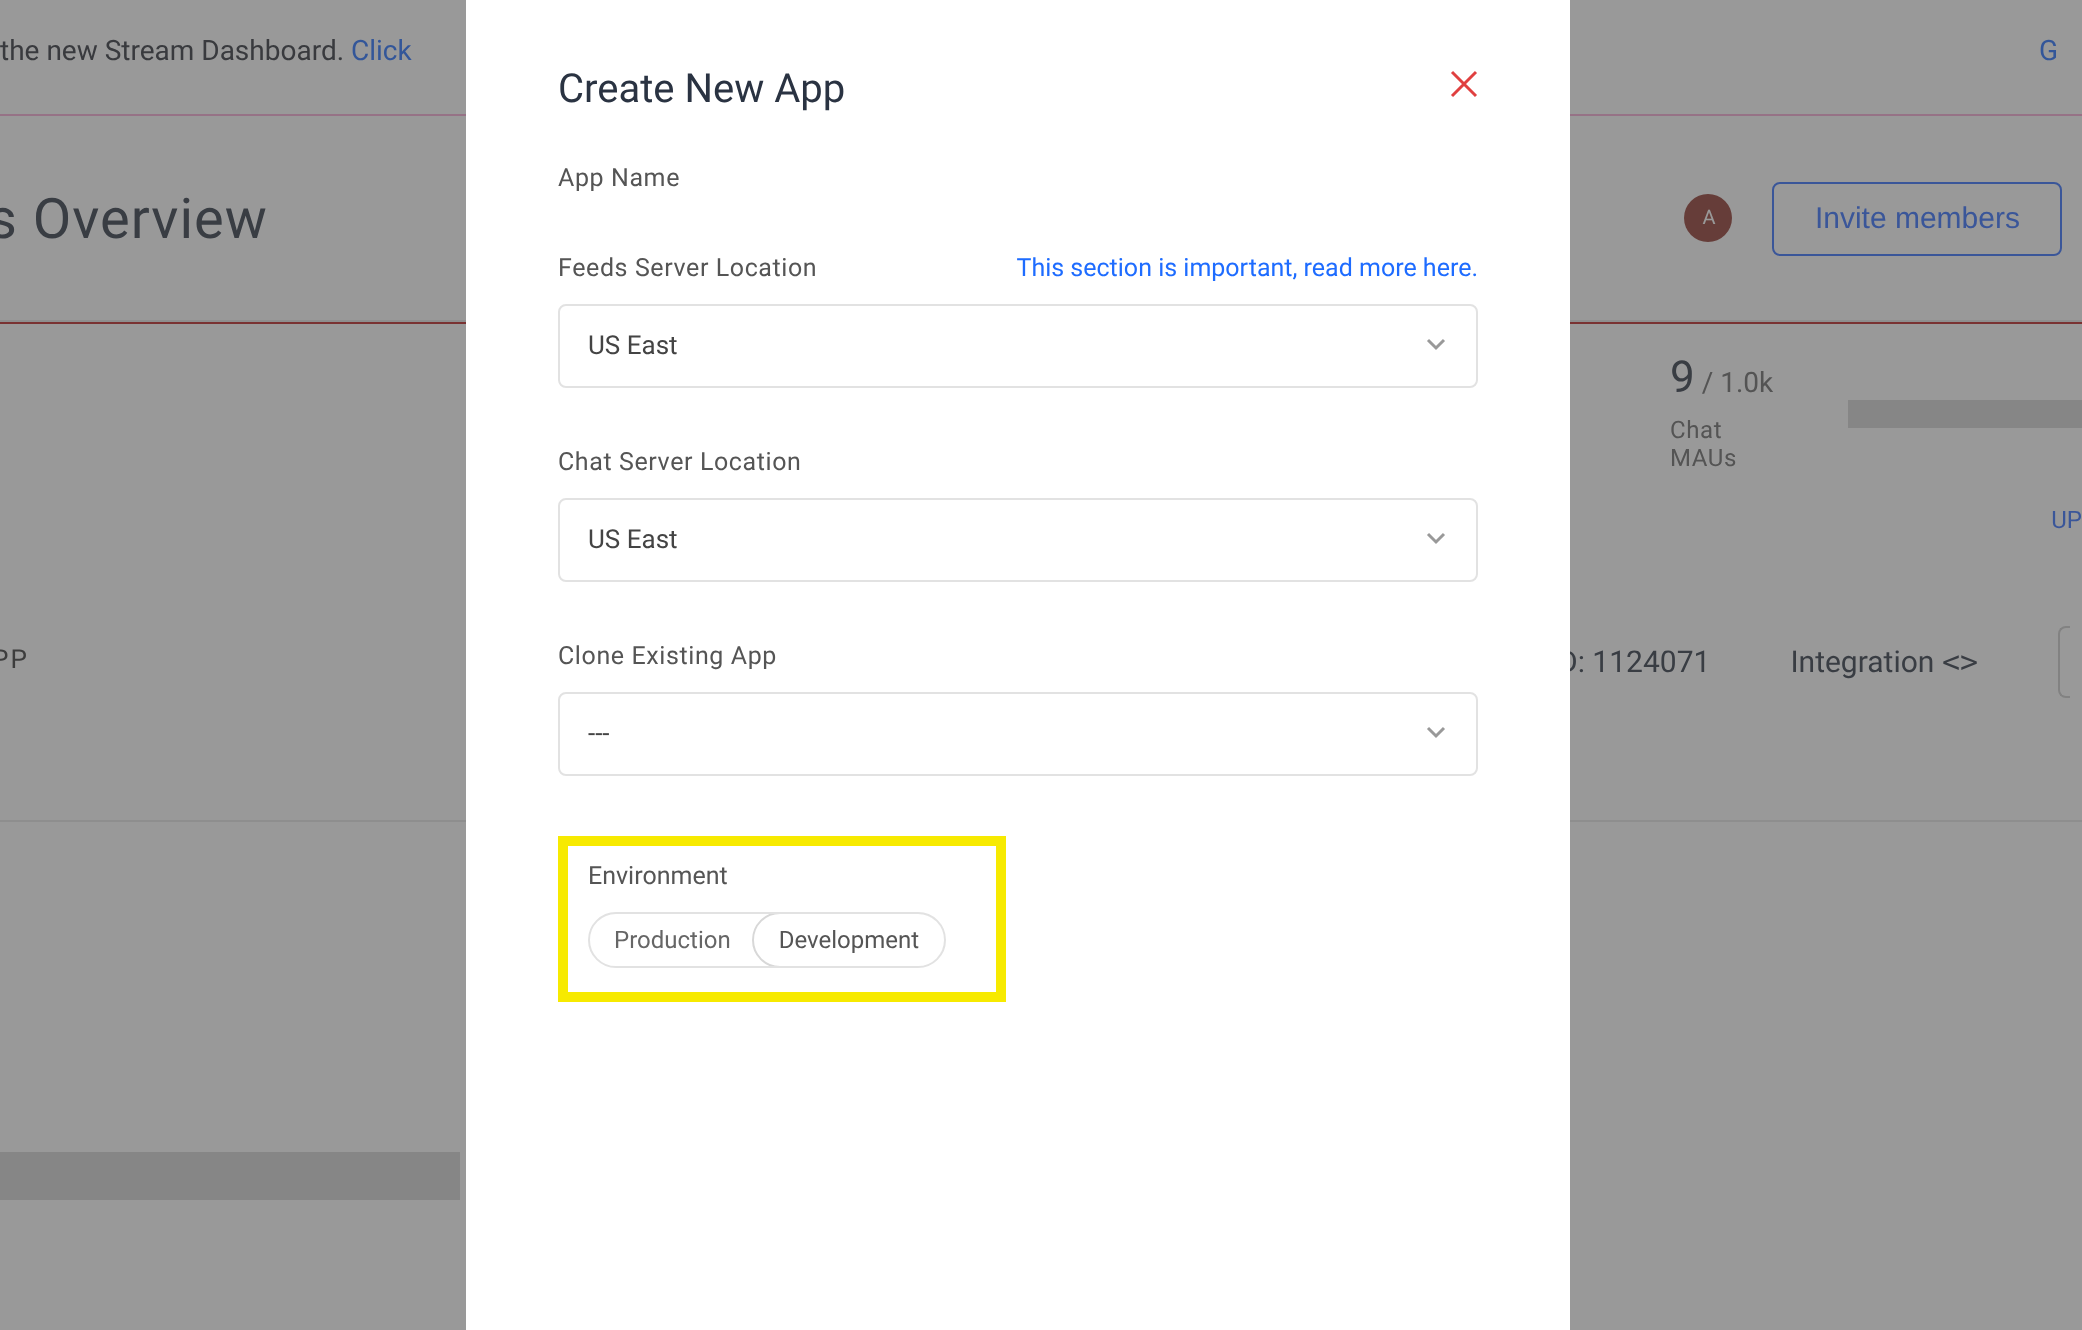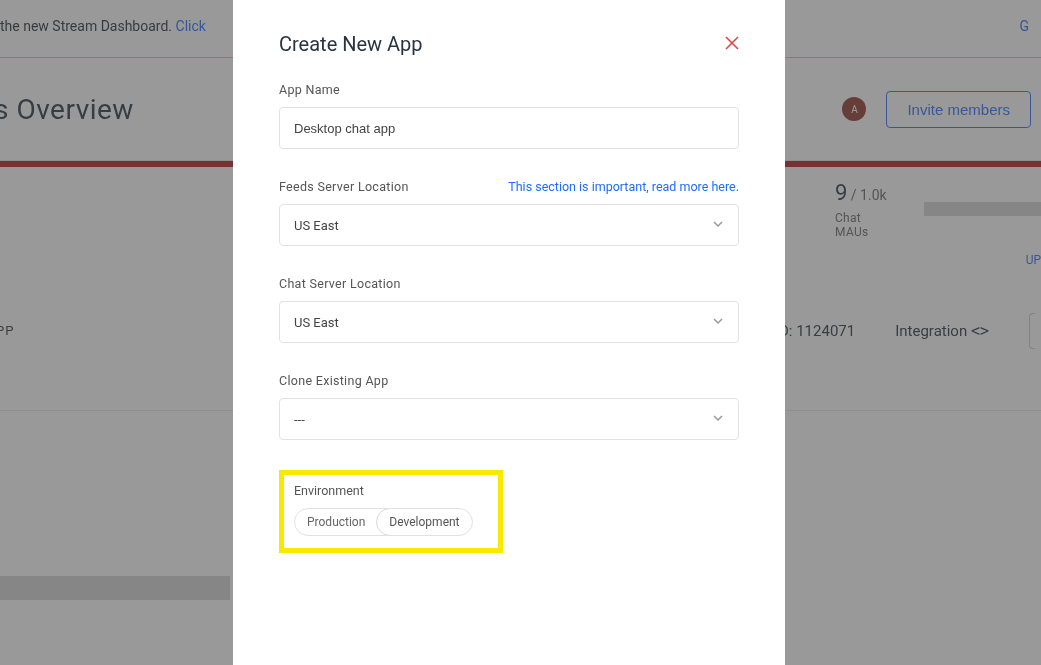--- a/index.html
+++ b/index.html
@@ -240,7 +240,6 @@
     <div class="label-row">
       <label>App Name</label>
     </div>
-    <input class="text" type="text" value="Desktop chat app" style="">
   </div>
 
   <div class="field">

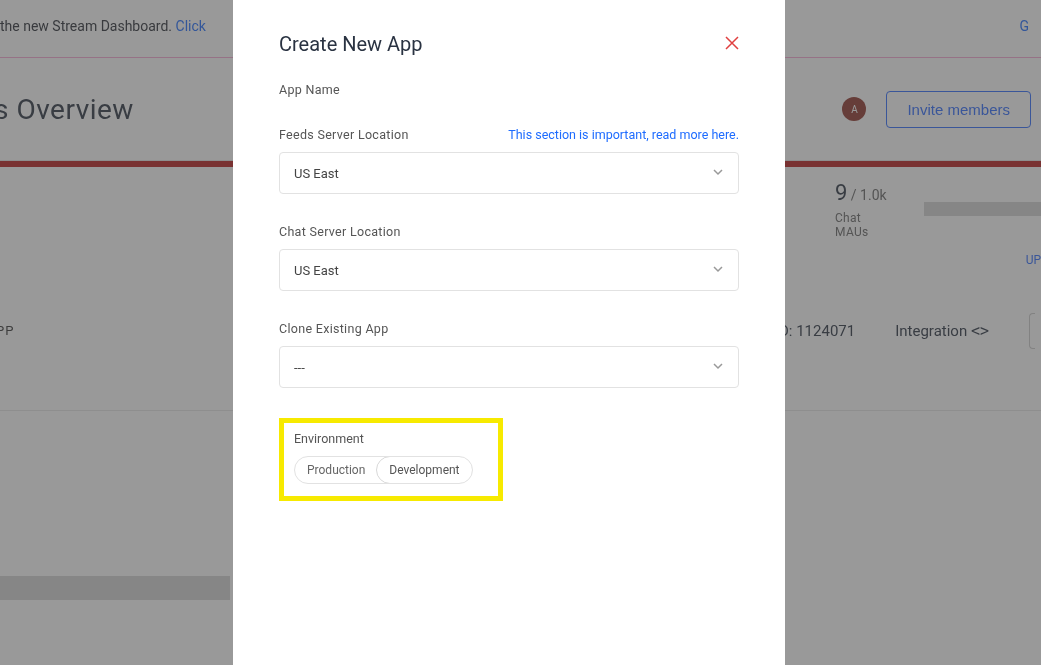--- a/index.html
+++ b/index.html
@@ -64,7 +64,7 @@
   }
   .bg .stats {
     height: 90px;
-    border-top: 6px solid #b91c1c;
+    border-top: 1px solid #b91c1c;
     display: flex;
     align-items: center;
     padding-left: 835px;

